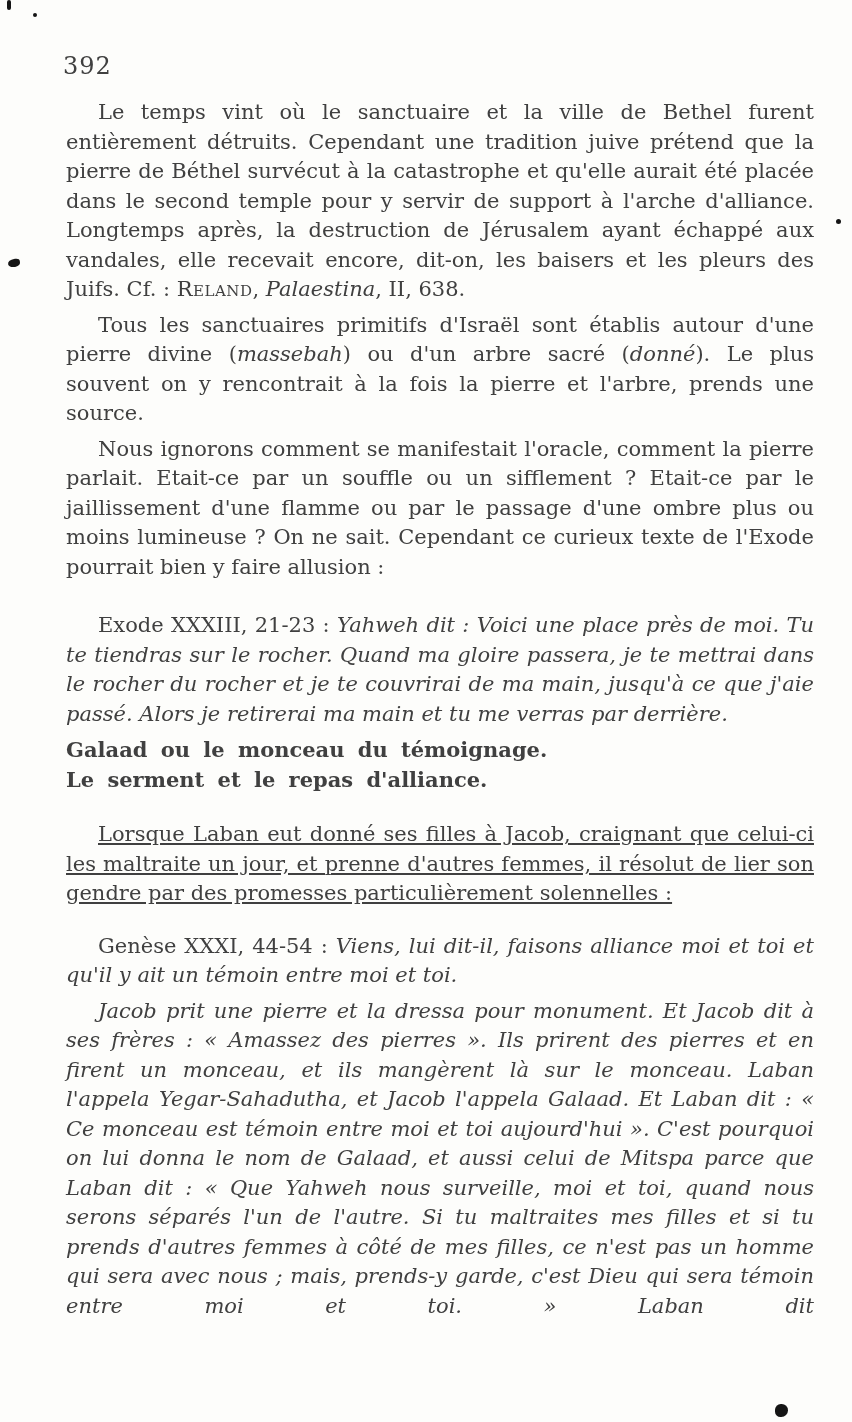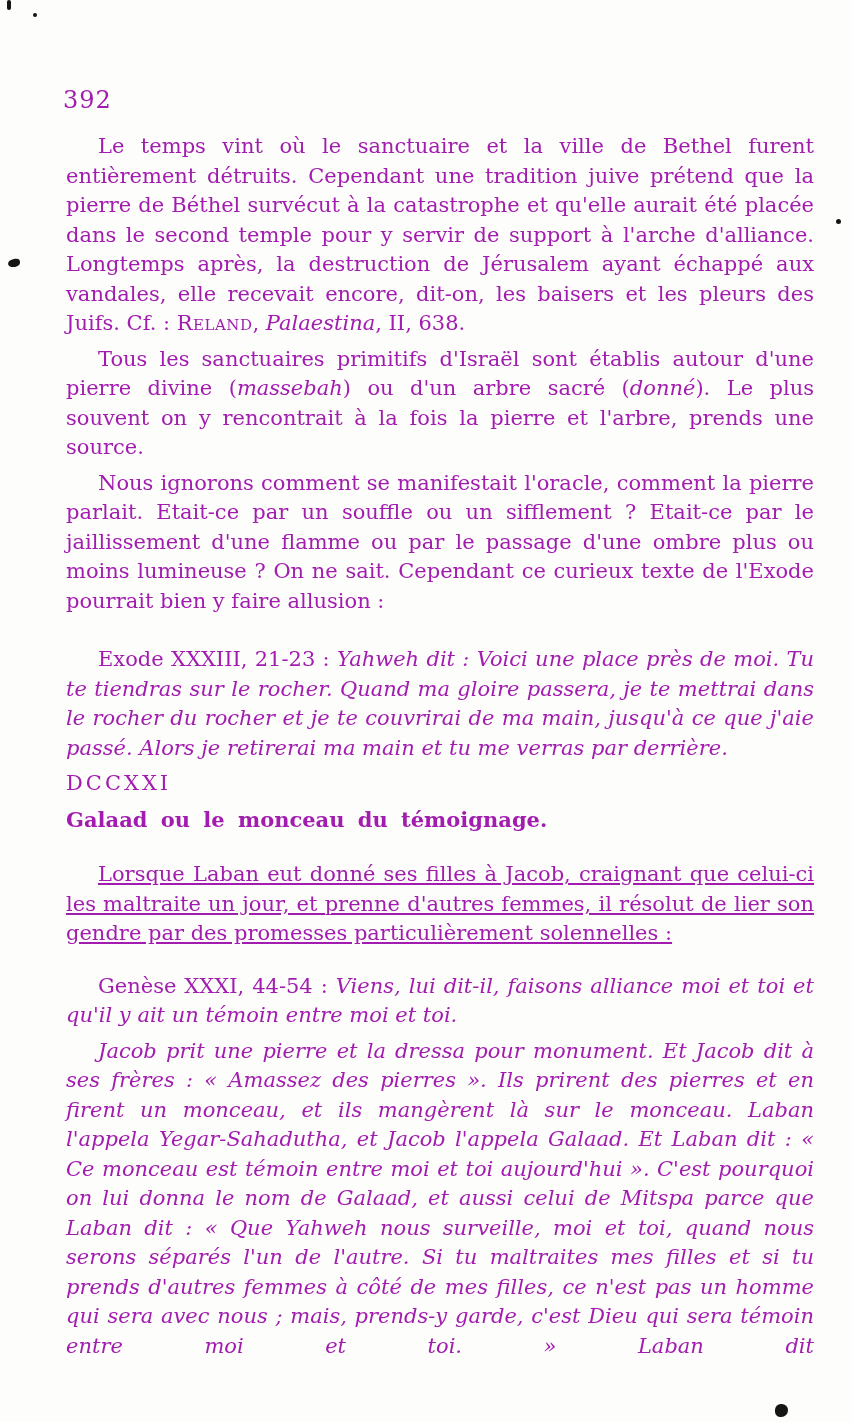--- a/index.html
+++ b/index.html
@@ -13,10 +13,10 @@
     height: 1422px;
     margin: 0 auto;
     background: #fdfdfb;
-    color: #a21caf;
+    color: #404040;
     font-family: "DejaVu Serif", "Liberation Serif", serif;
     box-sizing: border-box;
-    padding: 85px 32px 0 60px;
+    padding: 51px 32px 0 60px;
     overflow: hidden;
   }
   .page-header {

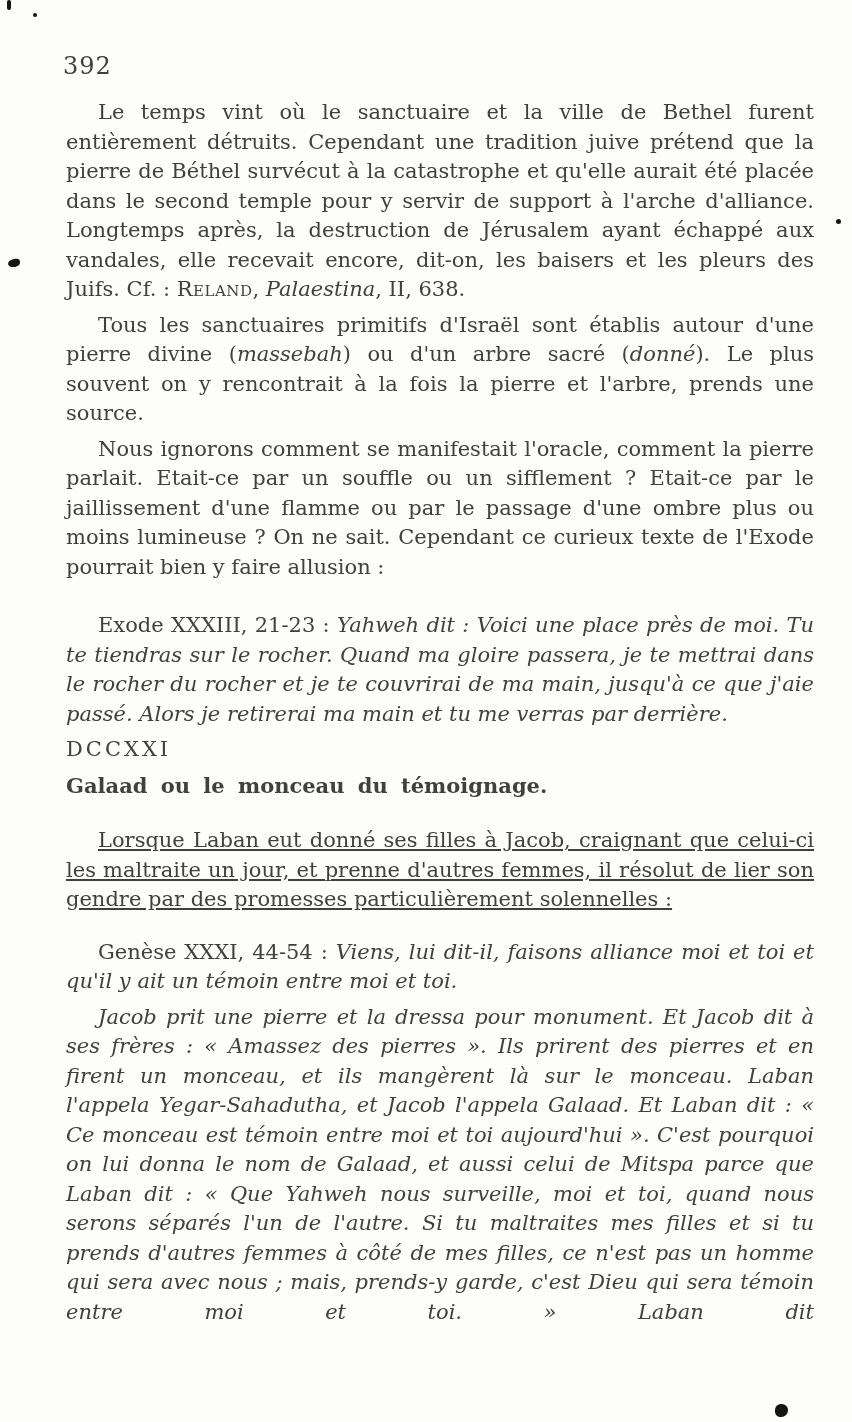--- a/index.html
+++ b/index.html
@@ -105,7 +105,6 @@
 
     <p class="para indent quote-exode"><span class="seg-normal">Exode XXXIII, 21-23 : </span><span class="seg-italic">Yahweh dit : Voici une place près de moi. Tu te tiendras sur le rocher. Quand ma gloire passera, je te mettrai dans le rocher du rocher et je te couvrirai de ma main, jusqu'à ce que j'aie passé. Alors je retirerai ma main et tu me verras par derrière.</span></p>
 
-    <p class="para section-number">DCCXXI</p>
 
     <p class="para section-title"><span>Galaad ou le monceau du témoignage.</span><br></p>
 

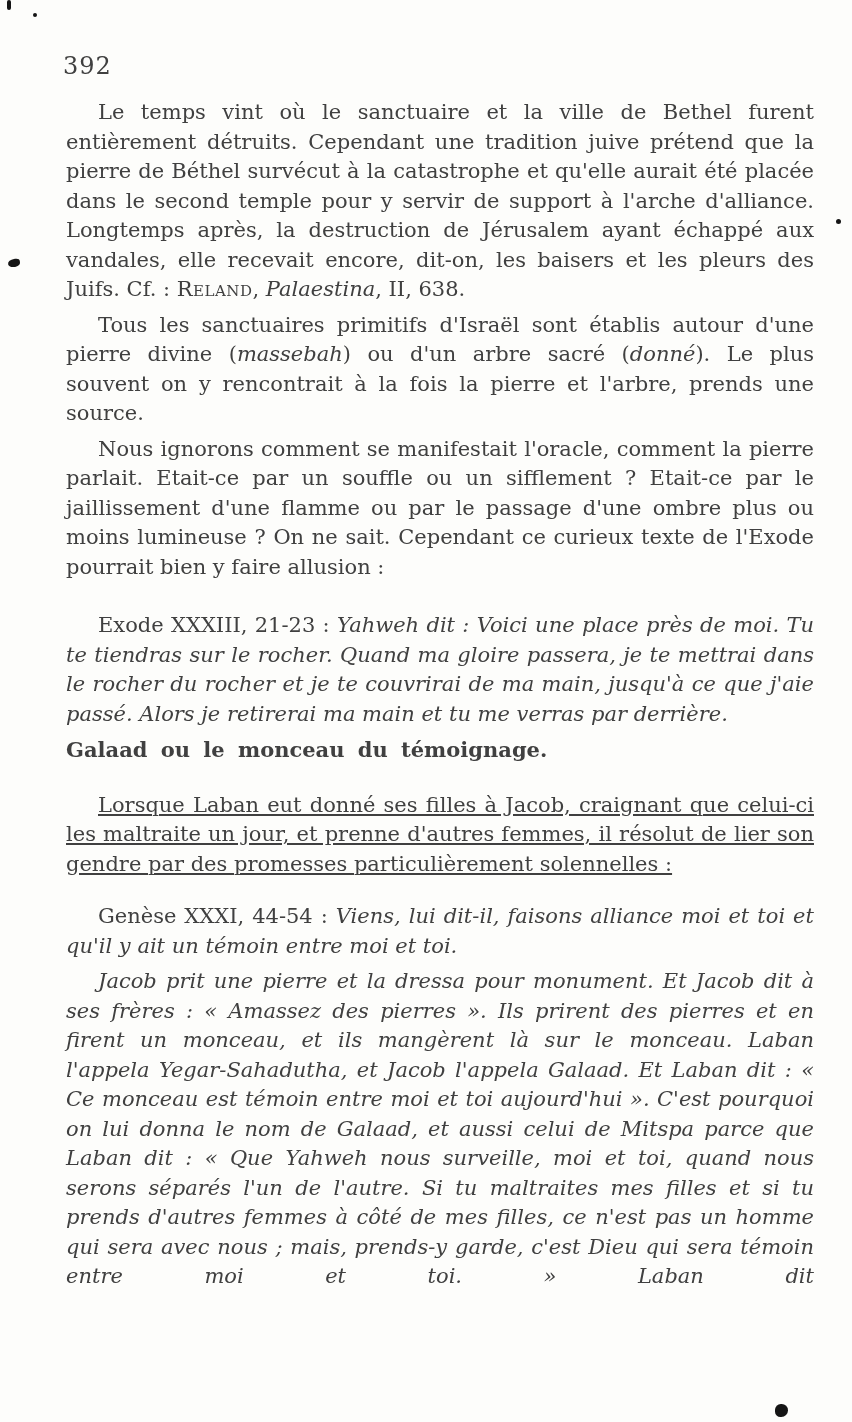--- a/index.html
+++ b/index.html
@@ -106,7 +106,7 @@
     <p class="para indent quote-exode"><span class="seg-normal">Exode XXXIII, 21-23 : </span><span class="seg-italic">Yahweh dit : Voici une place près de moi. Tu te tiendras sur le rocher. Quand ma gloire passera, je te mettrai dans le rocher du rocher et je te couvrirai de ma main, jusqu'à ce que j'aie passé. Alors je retirerai ma main et tu me verras par derrière.</span></p>
 
 
-    <p class="para section-title"><span>Galaad ou le monceau du témoignage.</span><br></p>
+    <p class="para section-title"><span>Galaad ou le monceau du témoignage.</span><br><span>Le serment et le repas d'alliance.</span></p>
 
     <p class="para indent para-laban"><span class="seg-normal">Lorsque Laban eut donné ses filles à Jacob, craignant que celui-ci les maltraite un jour, et prenne d'autres femmes, il résolut de lier son gendre par des promesses particulièrement solennelles :</span></p>
 

